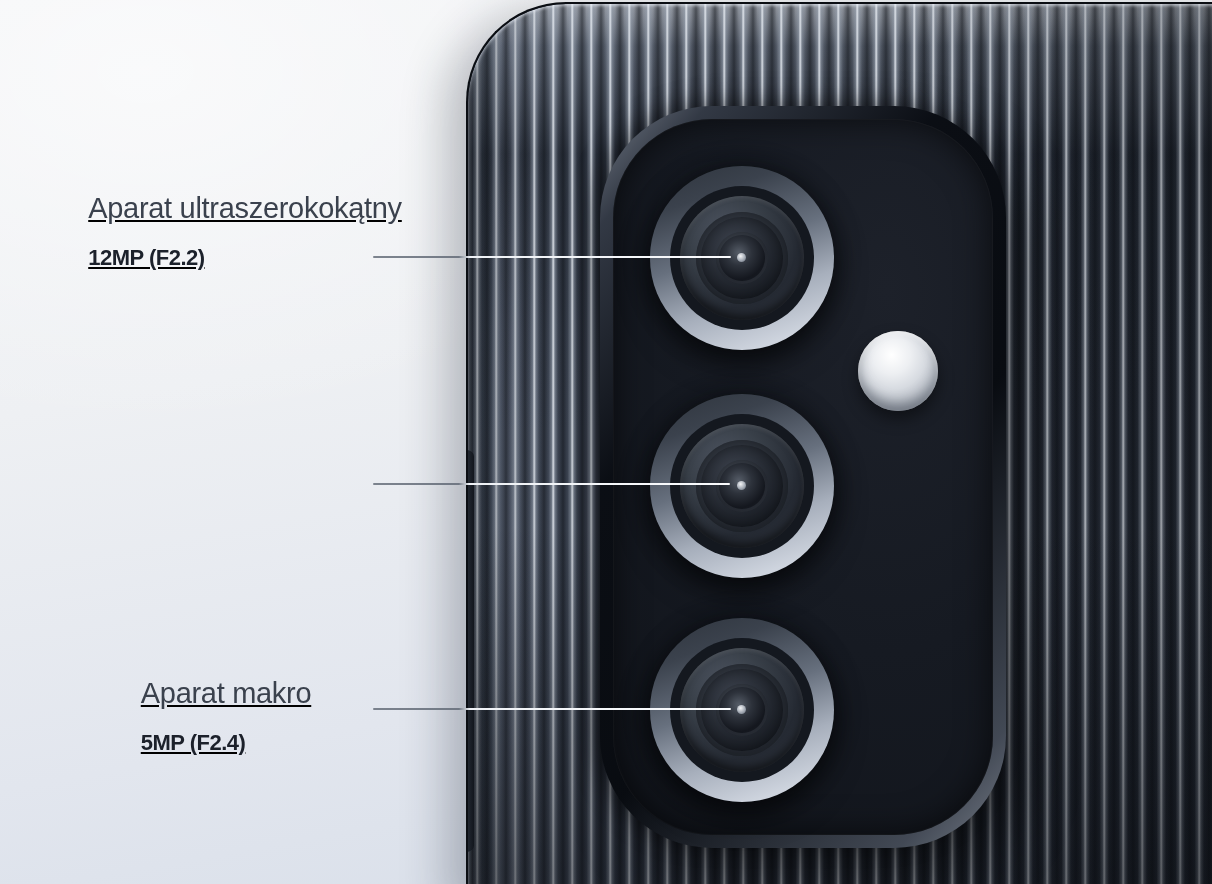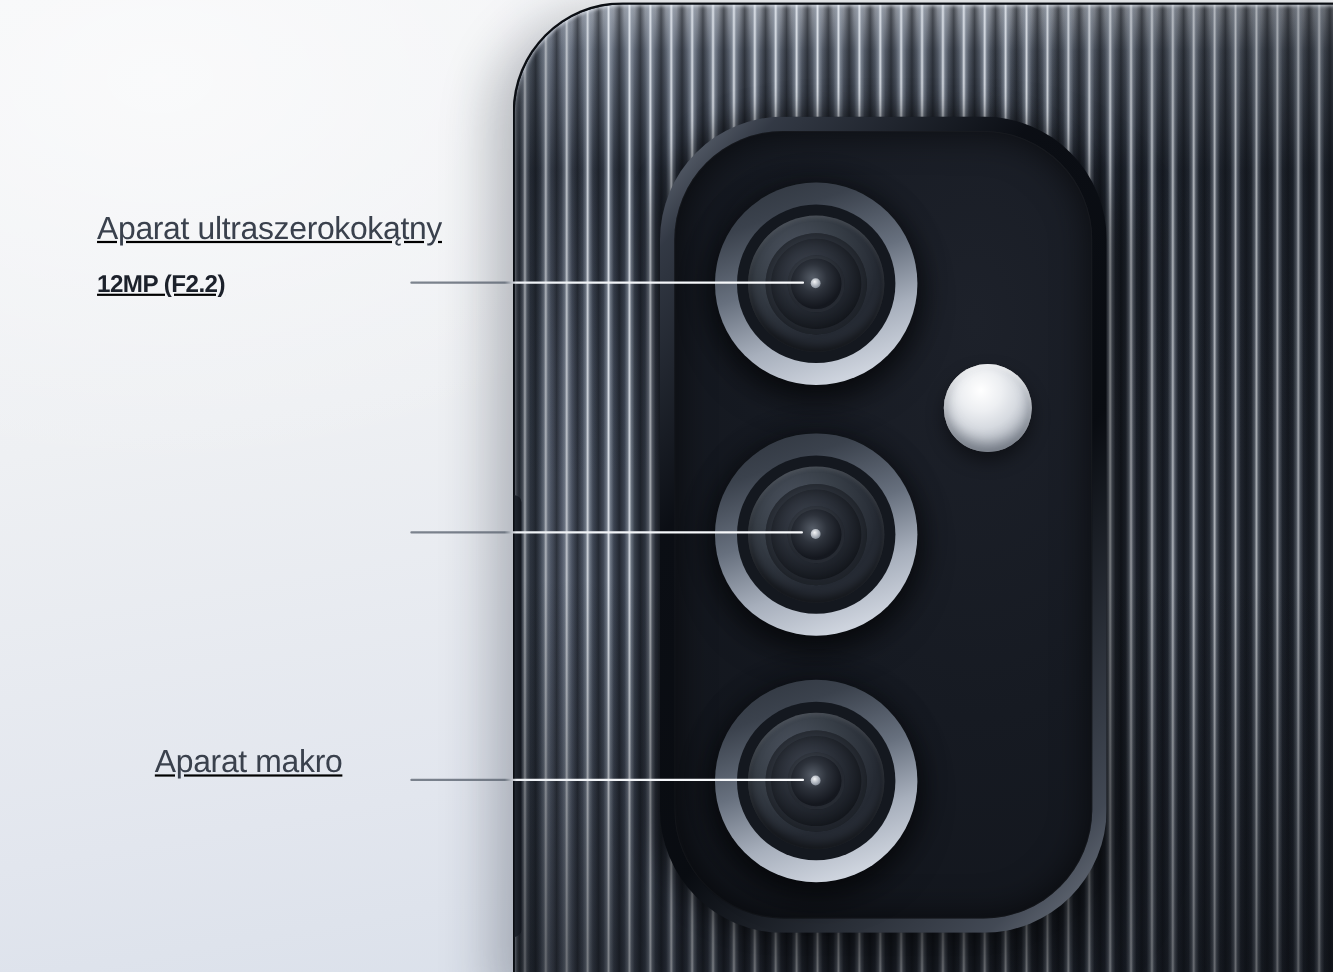--- a/index.html
+++ b/index.html
@@ -196,6 +196,7 @@
 
   <div class="label label-3">
     <div class="name">Aparat makro</div>
+    <div class="spec">5MP (F2.4)</div>
   </div>
 
 </div>

